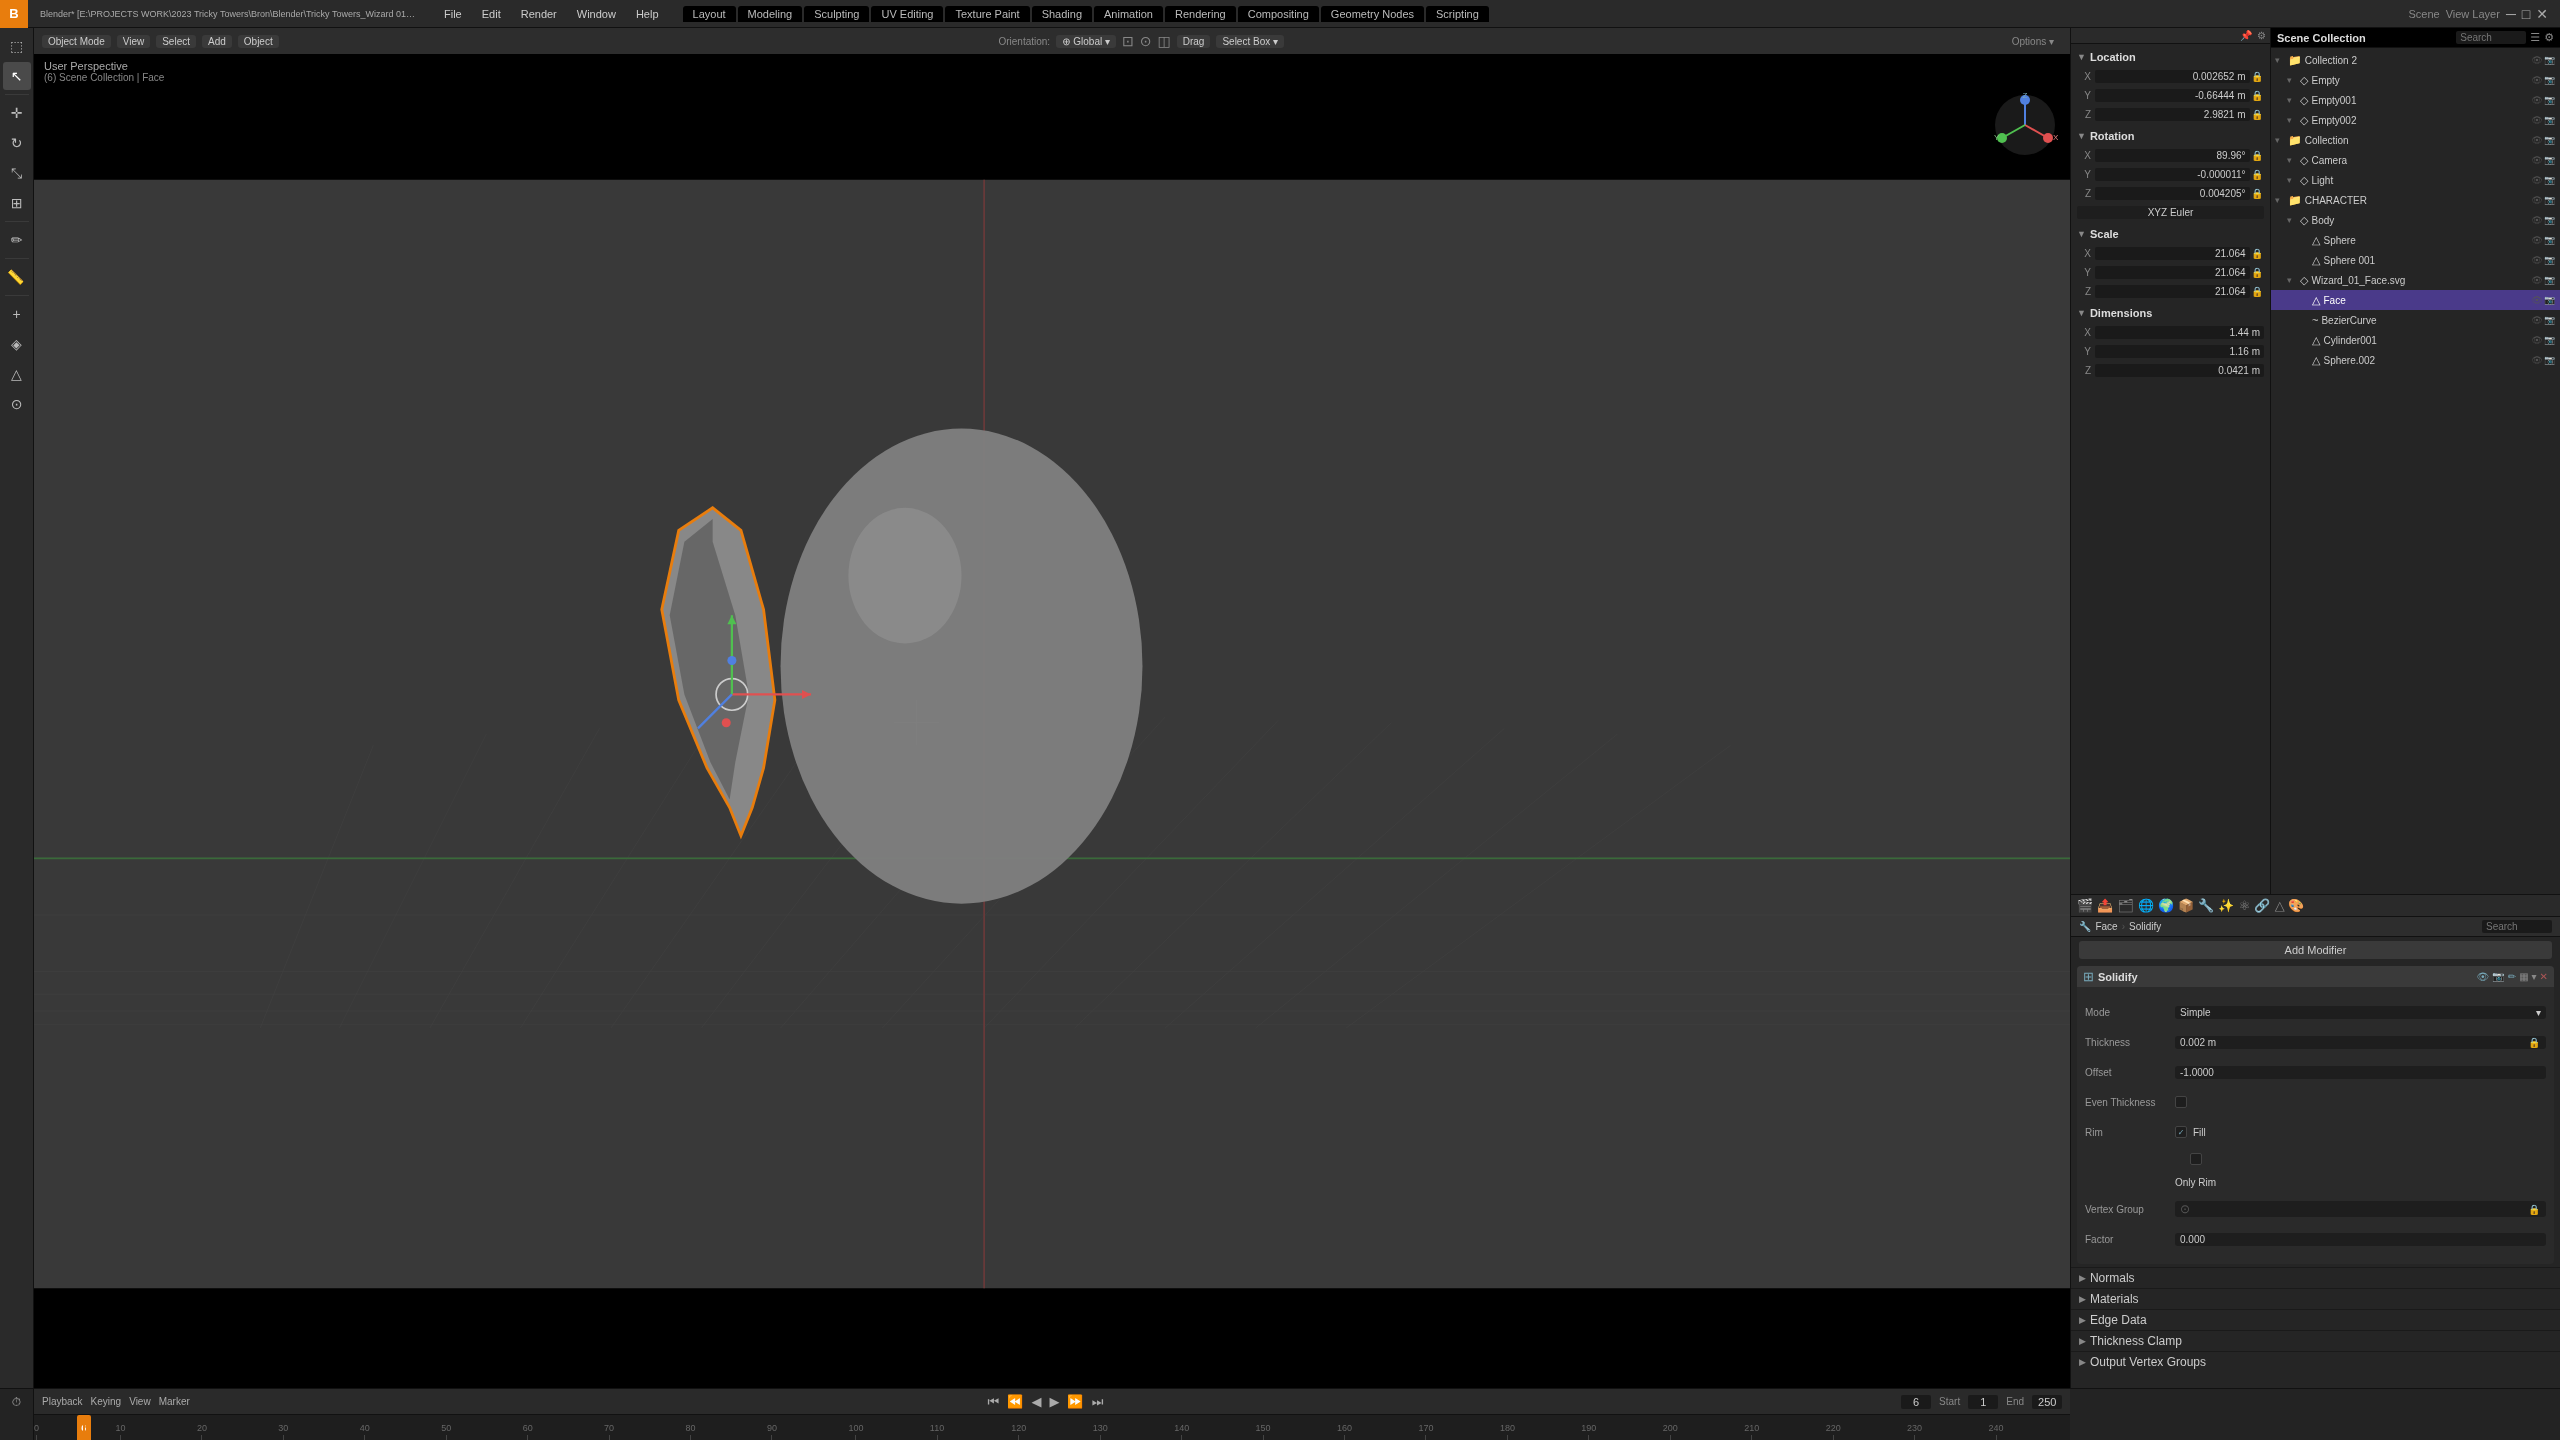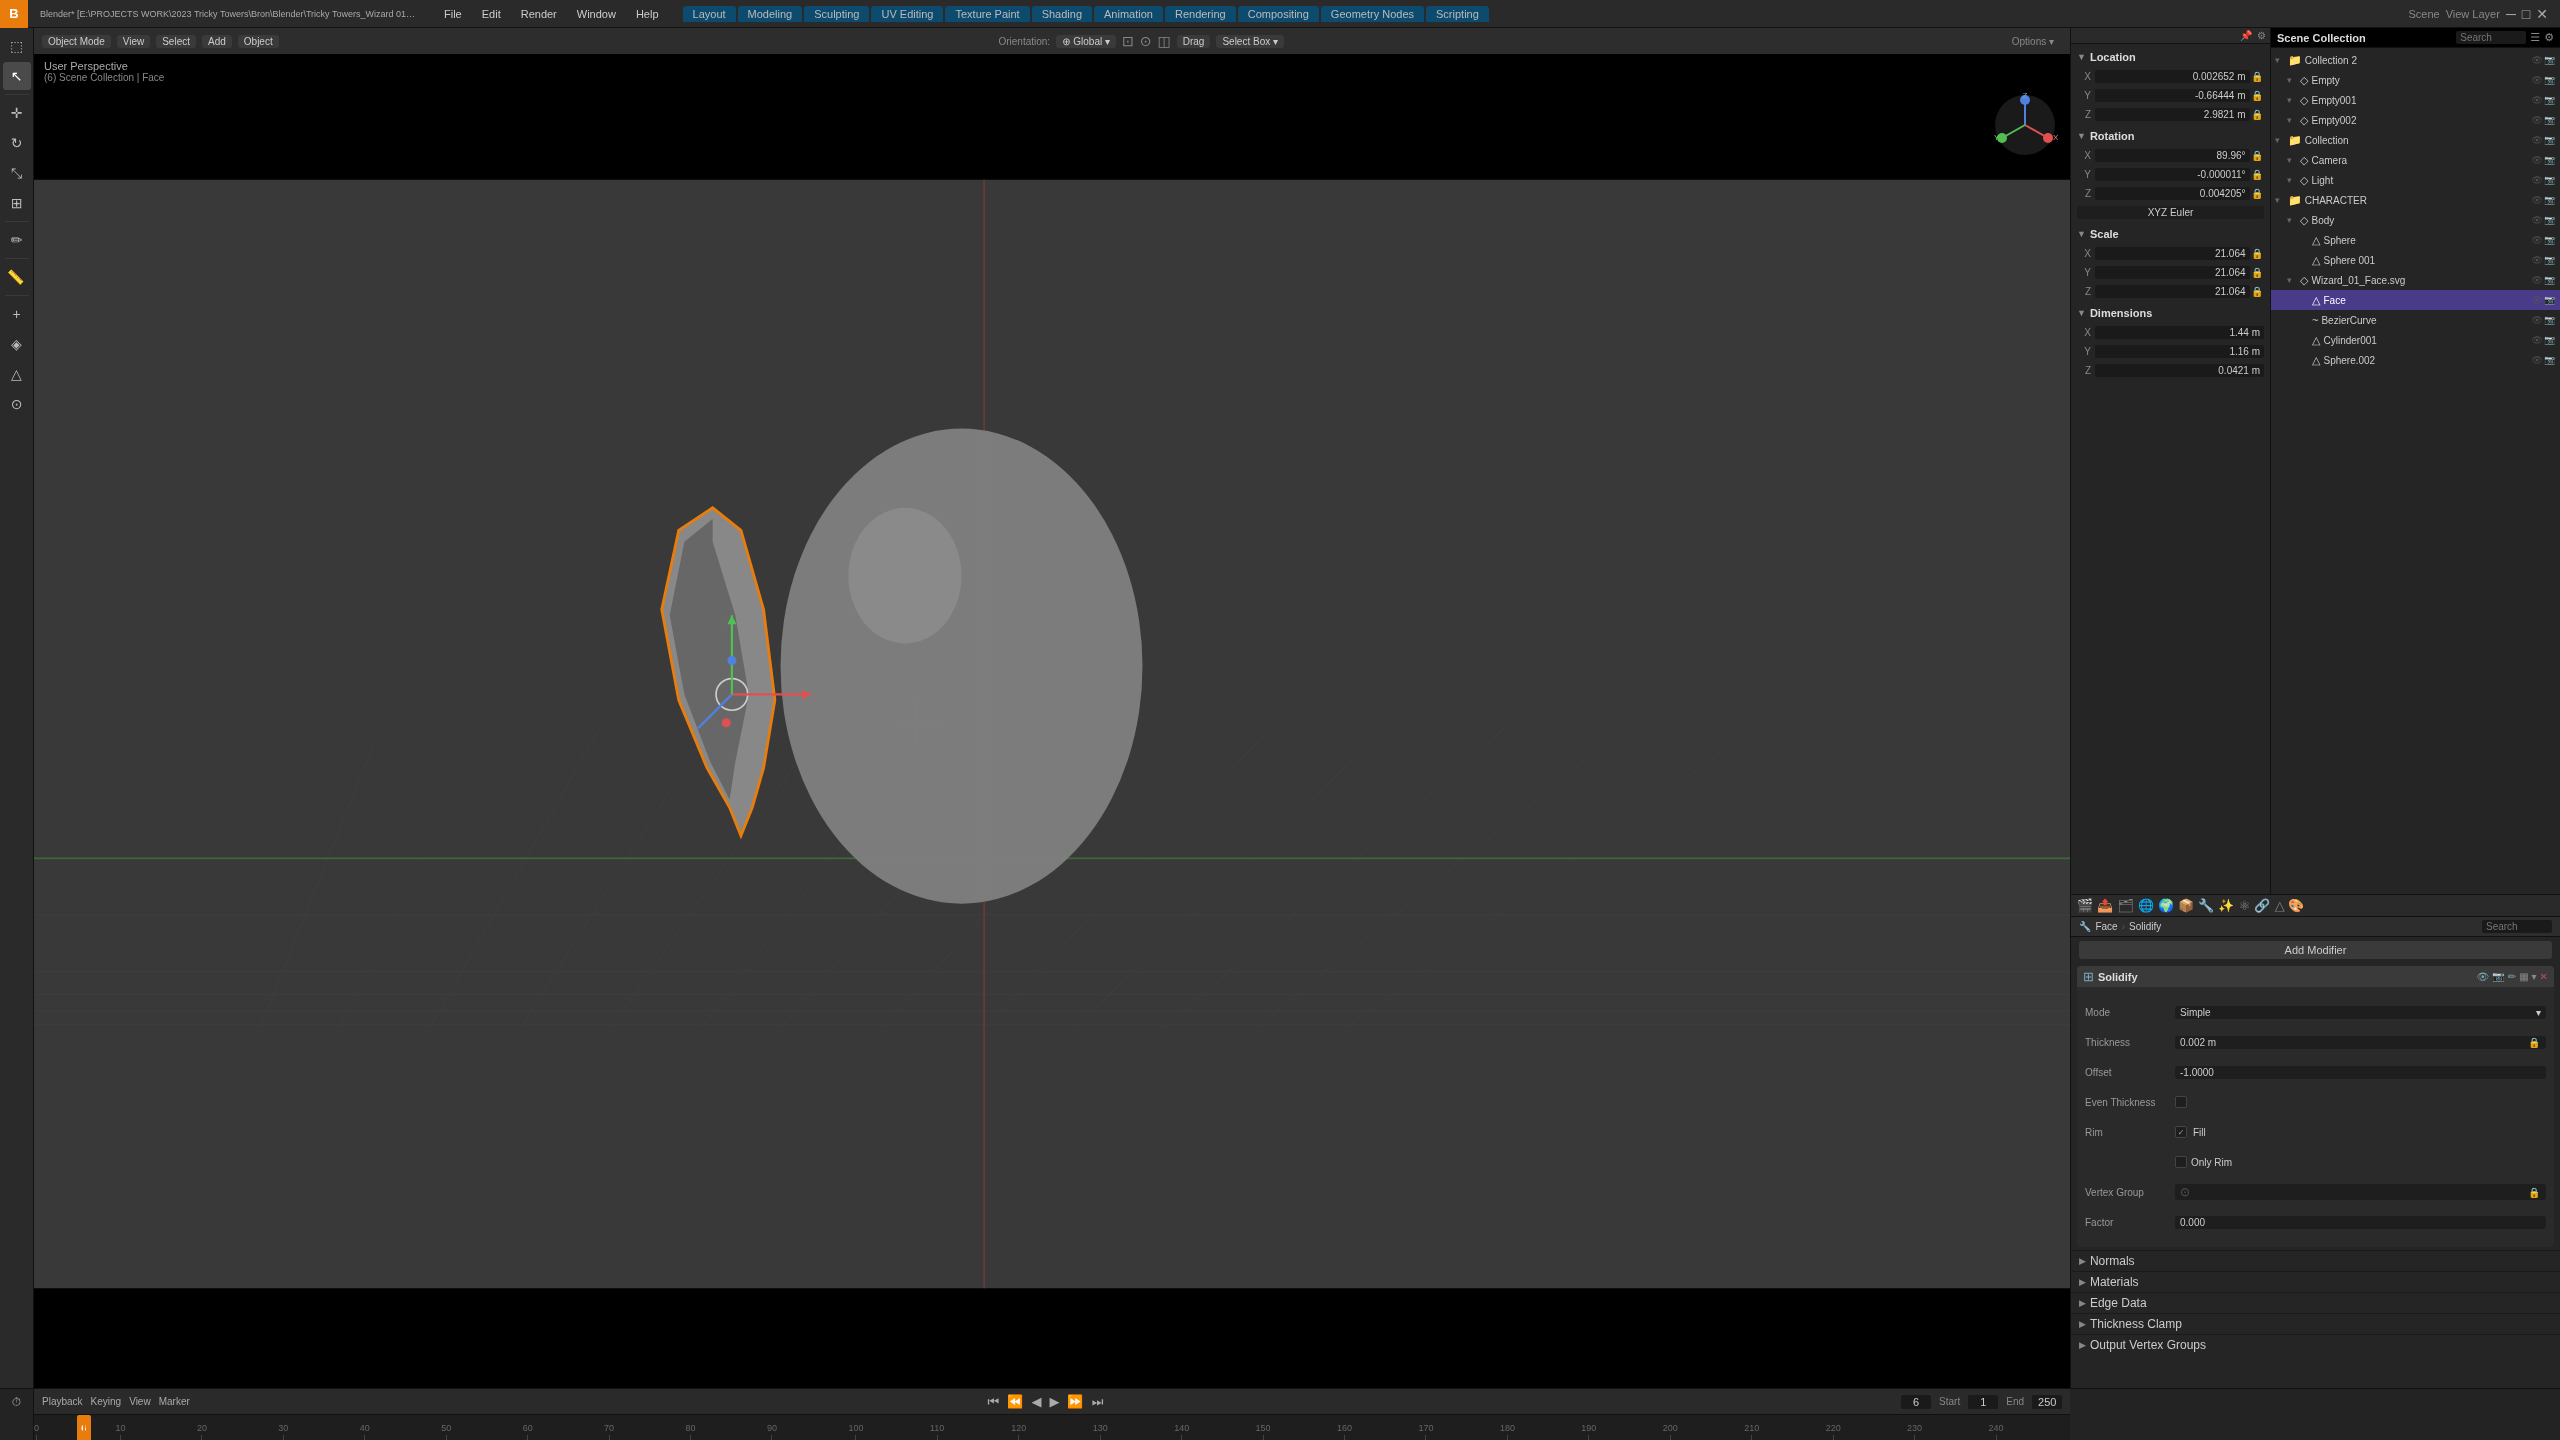--- a/index.html
+++ b/index.html
@@ -52,7 +52,7 @@
     }
     .top-menubar .workspace-tab {
       padding: 2px 10px;
-      background: #0c4a6e;
+      background: #000000;
       color: #bbb;
       font-size: 11px;
       cursor: pointer;

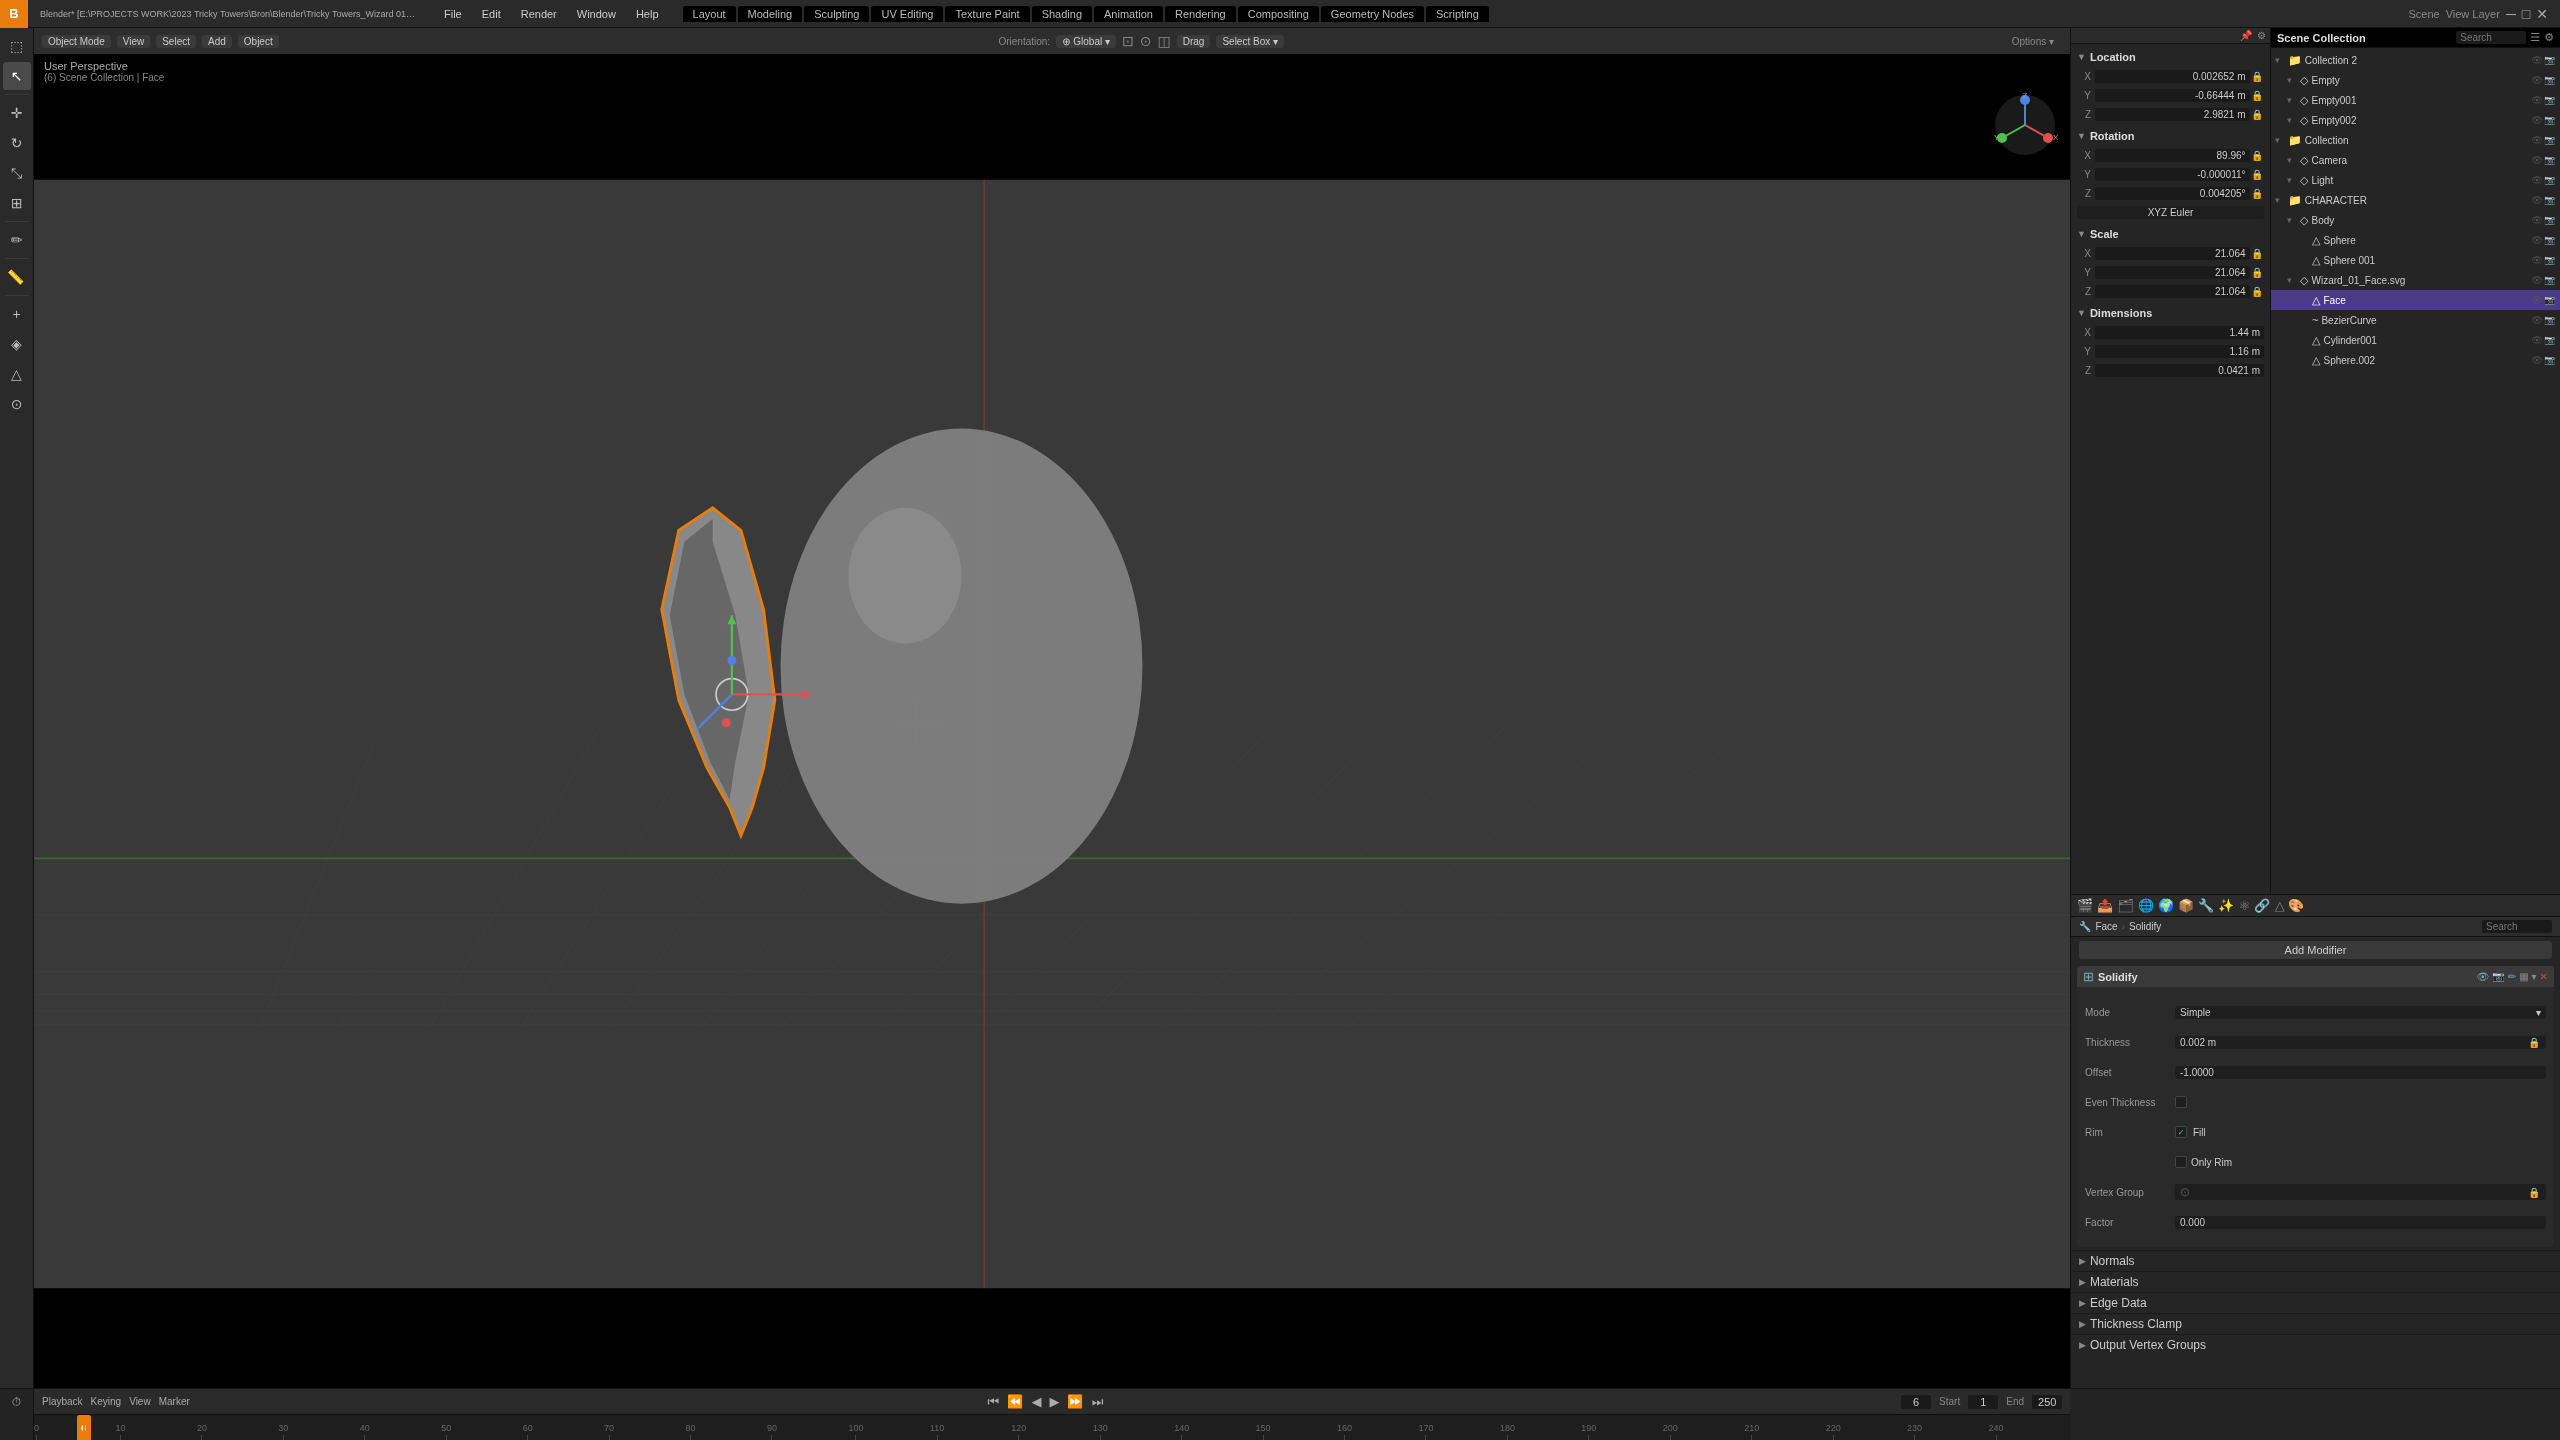--- a/index.html
+++ b/index.html
@@ -786,7 +786,7 @@
 
             <div class="mod-row">
               <span class="mod-row-label"></span>
-              <div style="display:flex; align-items:center; gap:4px;">
+              <div style="display:flex; align-items:center; gap:12px;flex-direction:column;">
                 <div class="checkbox-box"></div>
                 <span style="color:#ccc; font-size:10px;">Only Rim</span>
               </div>

